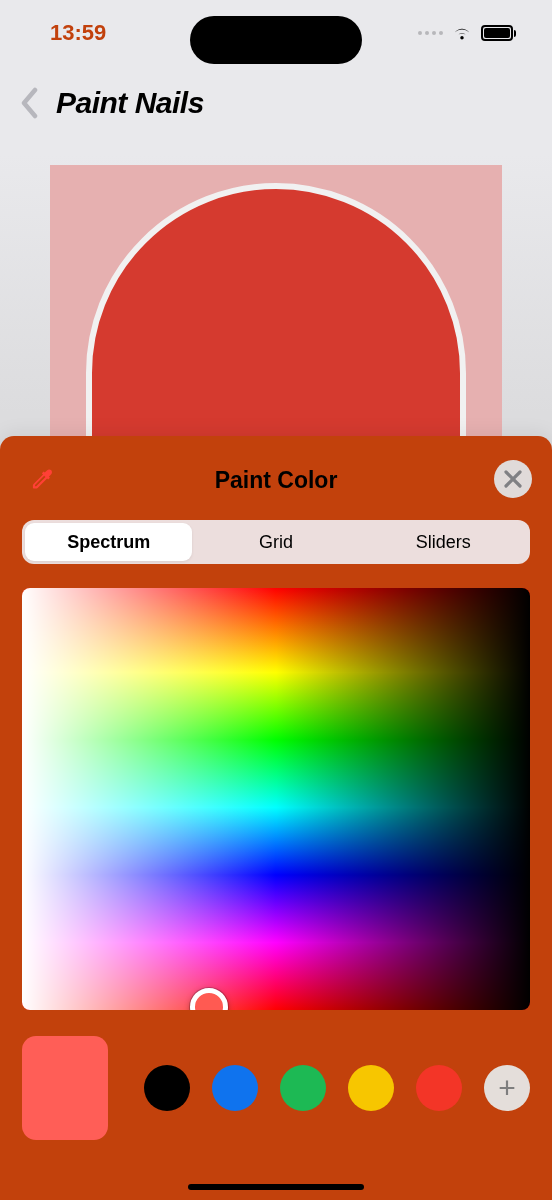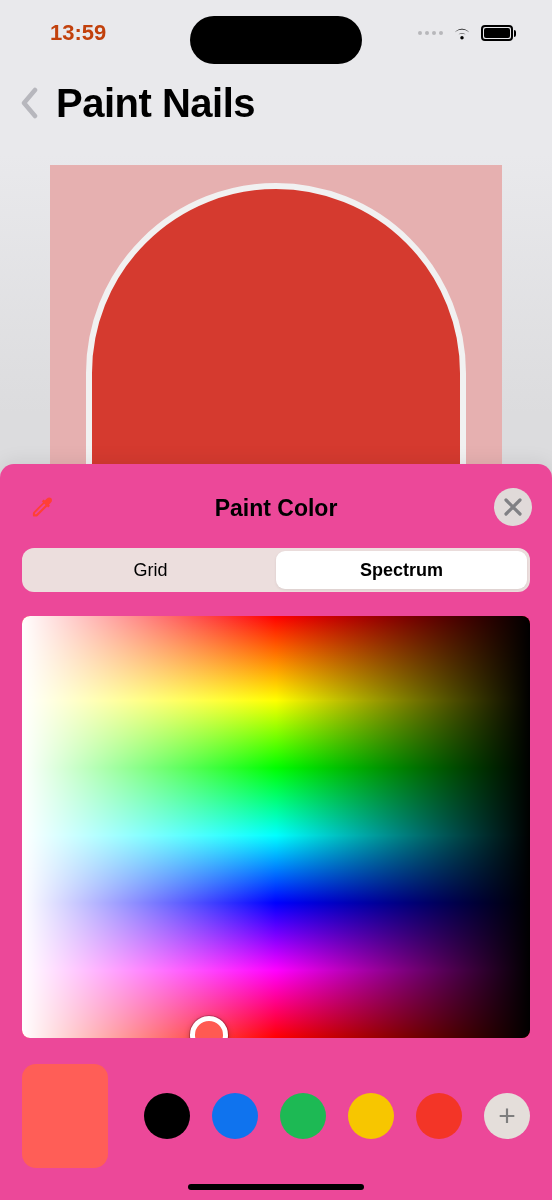--- a/index.html
+++ b/index.html
@@ -21,7 +21,7 @@
     
     .nav-header { height:74px; display:flex; align-items:center; padding: 0 20px; gap:16px; }
     .back-chevron svg { display:block; }
-    .nav-title { font-size:40px; font-weight:800; color:#000; letter-spacing:-0.5px;}
+    .nav-title { font-size:30px; font-weight:800; color:#000; letter-spacing:-0.5px;font-style:italic;}
 
     
     .canvas-bg { position:absolute; left:0; right:0; top:154px; bottom:0; background: linear-gradient(180deg,#e9e9ec 0%, #dcdcde 260px, #dcdcde 100%); }

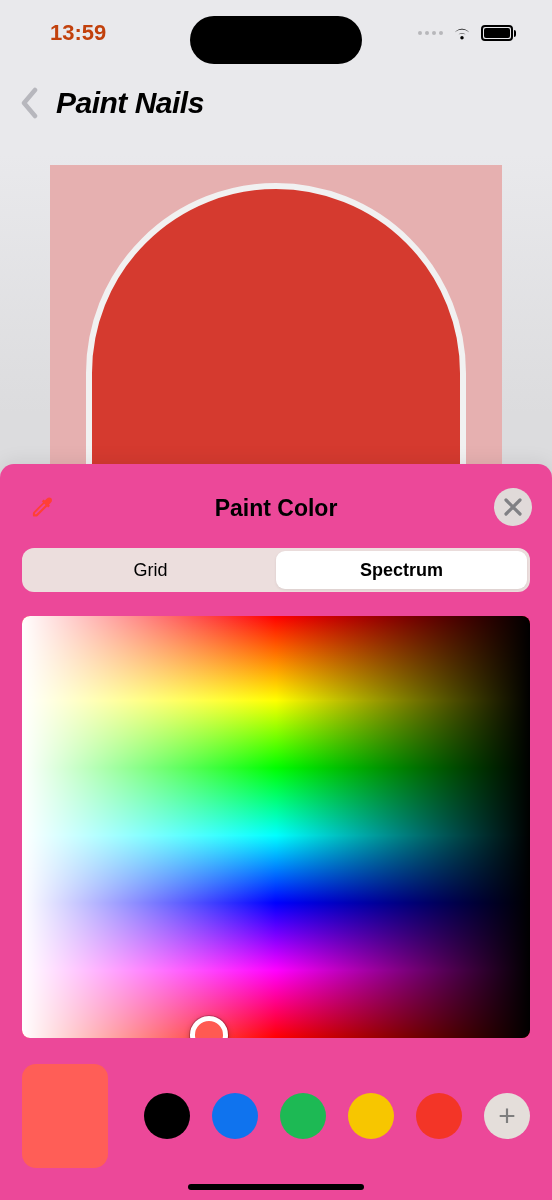--- a/index.html
+++ b/index.html
@@ -36,7 +36,7 @@
     .px.bot{ left:51px; top:102px;}
 
     
-    .sheet { position:absolute; left:0; right:0; top:436px; bottom:0; background:#ec4899; border-radius:14px 14px 0 0; box-shadow: 0 -2px 20px rgba(0,0,0,.08); padding: 22px 22px 0 22px; margin-top: 28px; }
+    .sheet { position:absolute; left:0; right:0; top:436px; bottom:0; background:#c2410c; border-radius:14px 14px 0 0; box-shadow: 0 -2px 20px rgba(0,0,0,.08); padding: 22px 22px 0 22px; }
     .sheet-header { position:relative; height:44px; display:flex; align-items:center; justify-content:center; margin-bottom:18px; }
     .eyedropper { position:absolute; left:4px; top:4px; width:34px; height:34px; display:flex; align-items:center; justify-content:center; }
     .sheet-title { font-size:23px; font-weight:700; color:#000;}

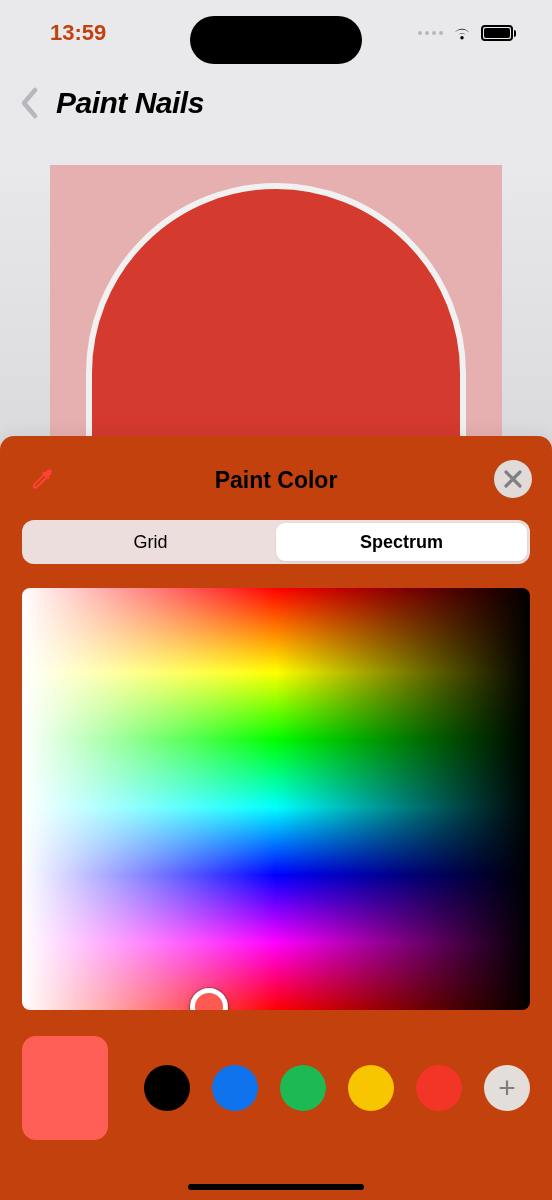--- a/index.html
+++ b/index.html
@@ -129,8 +129,8 @@
   </div>
 
   <div class="segmented">
+    <div class="segment selected">Spectrum</div>
     <div class="segment">Grid</div>
-    <div class="segment selected">Spectrum</div>
   </div>
 
   <div class="spectrum">

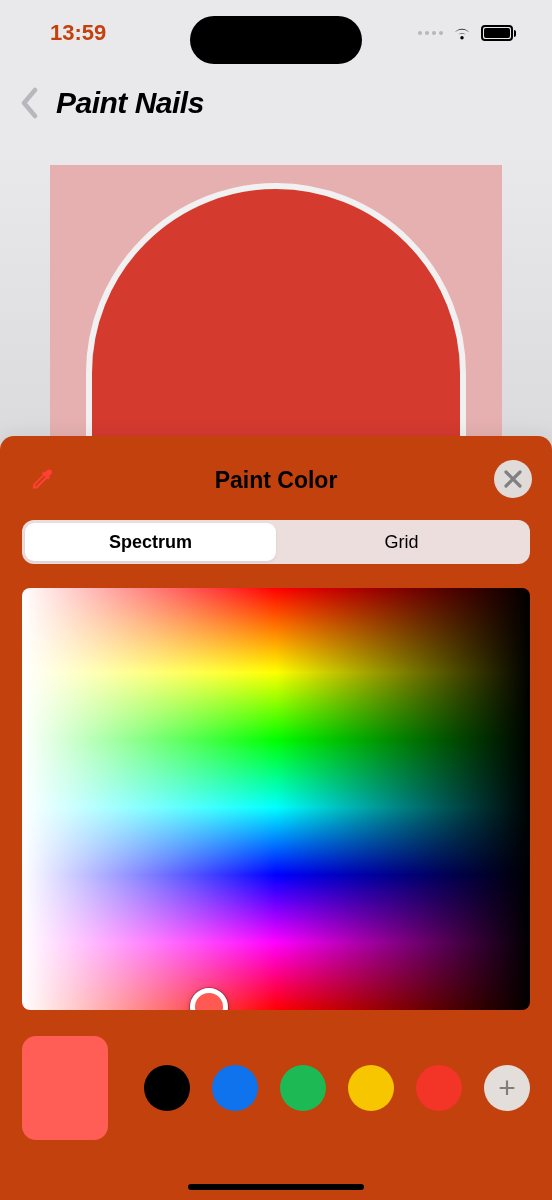--- a/index.html
+++ b/index.html
@@ -131,6 +131,7 @@
   <div class="segmented">
     <div class="segment selected">Spectrum</div>
     <div class="segment">Grid</div>
+    <div class="segment">Sliders</div>
   </div>
 
   <div class="spectrum">

